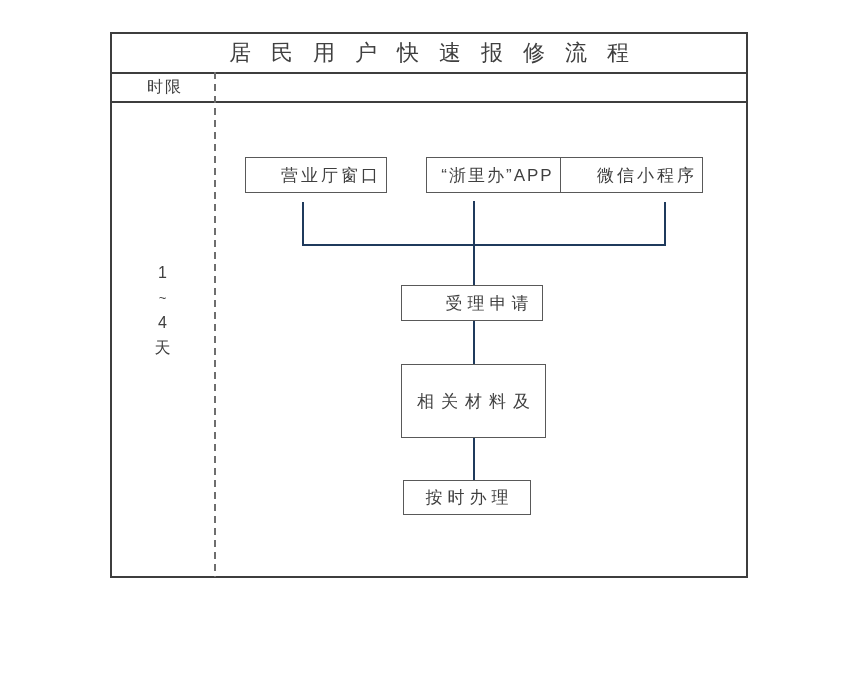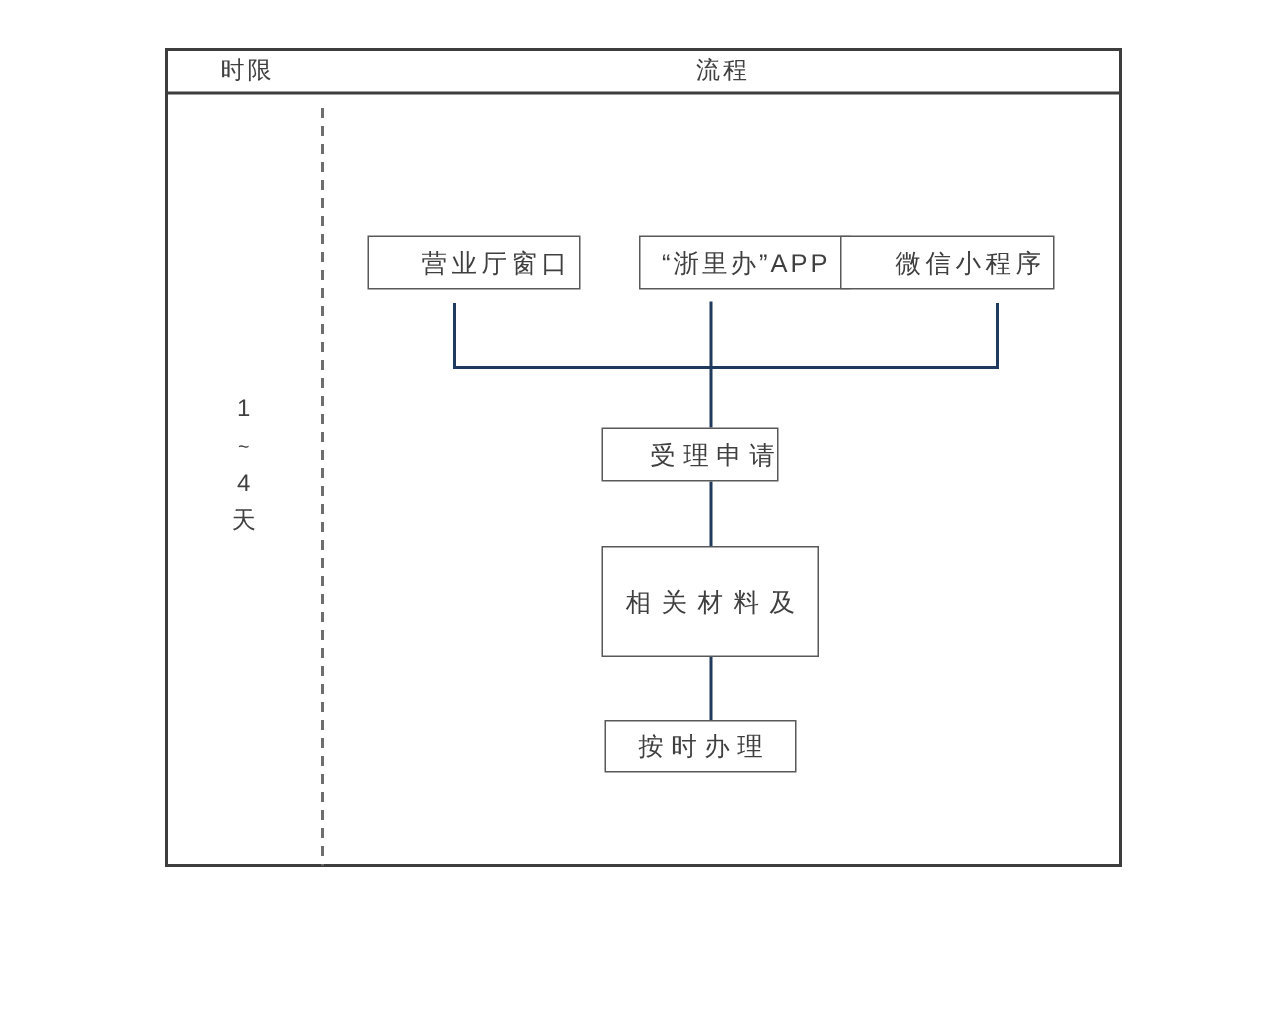--- a/index.html
+++ b/index.html
@@ -130,6 +130,9 @@
 <div class="canvas">
 
   <div class="frame">
+    <div class="title-row">
+      <h1 class="title">居民用户快速报修流程</h1>
+    </div>
     <div class="header-row">
       <div class="header-cell left">时限</div>
       <div class="header-cell right">流程</div>

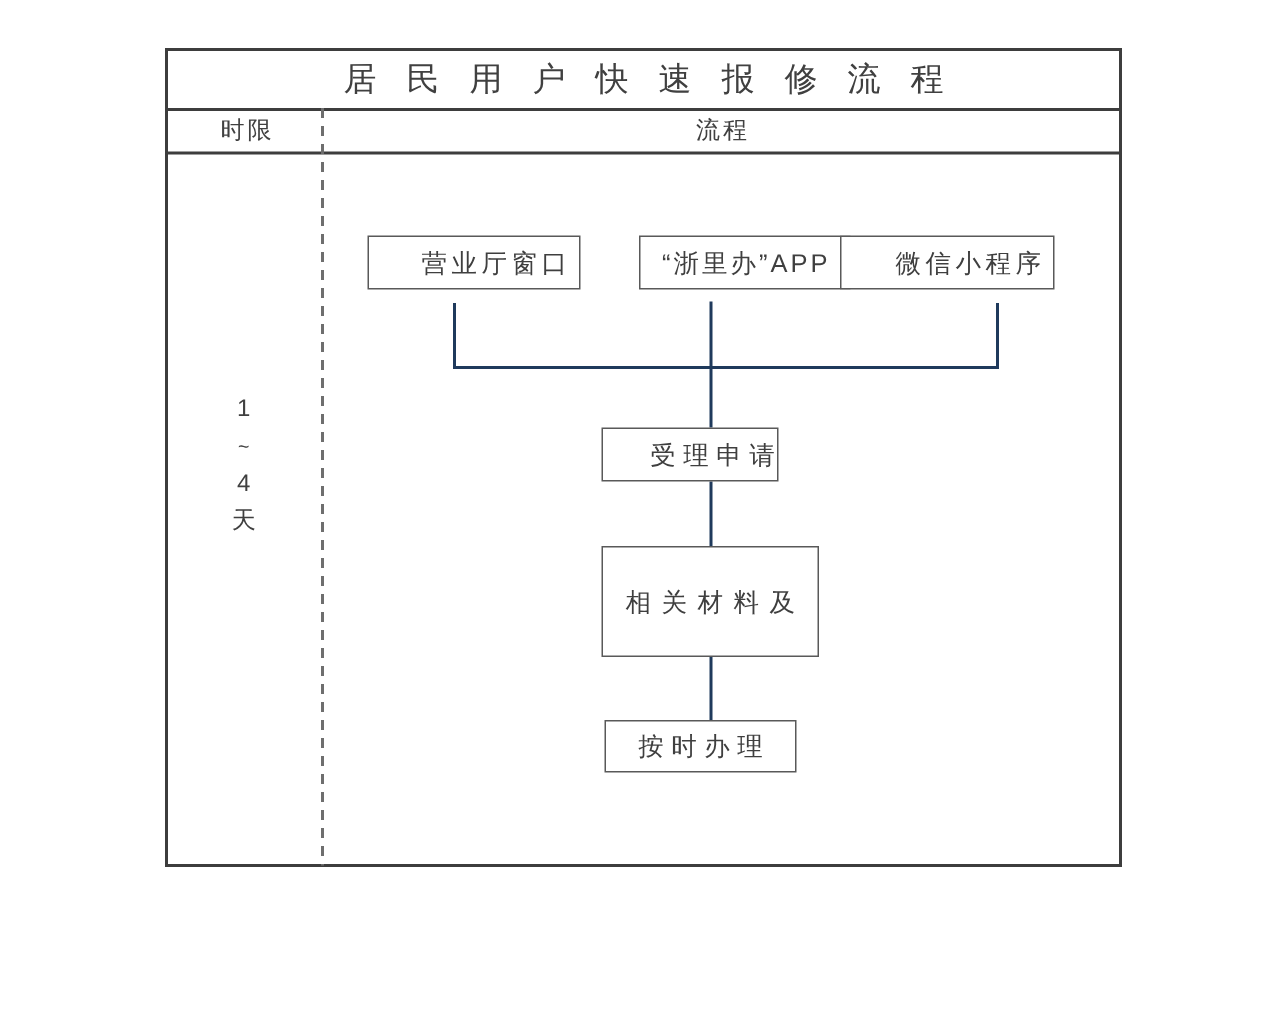--- a/index.html
+++ b/index.html
@@ -135,7 +135,6 @@
     </div>
     <div class="header-row">
       <div class="header-cell left">时限</div>
-      <div class="header-cell right">流程</div>
     </div>
   </div>
 

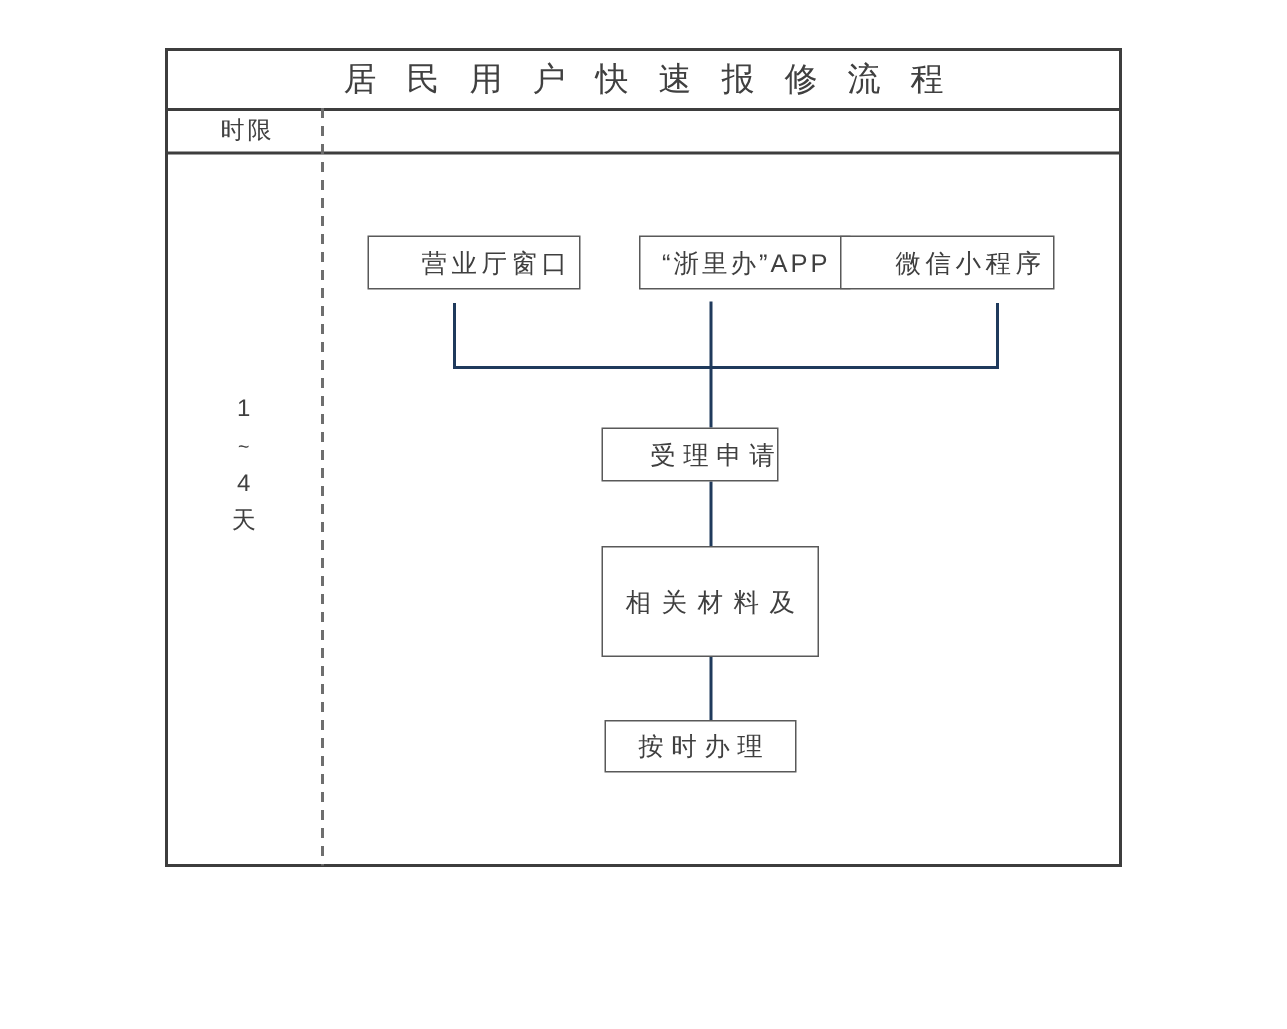--- a/index.html
+++ b/index.html
@@ -107,7 +107,7 @@
   #node-channel-1 { left: 245px; top: 157px; width: 142px; height: 36px; padding-left: 27px; }
   #node-channel-2 { left: 426px; top: 157px; width: 141px; height: 36px; }
   #node-channel-3 { left: 560px; top: 157px; width: 143px; height: 36px; padding-left: 28px; }
-  #node-accept    { left: 401px; top: 285px; width: 118px; height: 36px; padding-left: 30px; }
+  #node-accept    { left: 401px; top: 285px; width: 142px; height: 36px; padding-left: 30px; }
   #node-review    { left: 401px; top: 364px; width: 145px; height: 74px;
                     flex-direction: column; line-height: 27px; }
   #node-handle    { left: 403px; top: 480px; width: 128px; height: 35px; }

